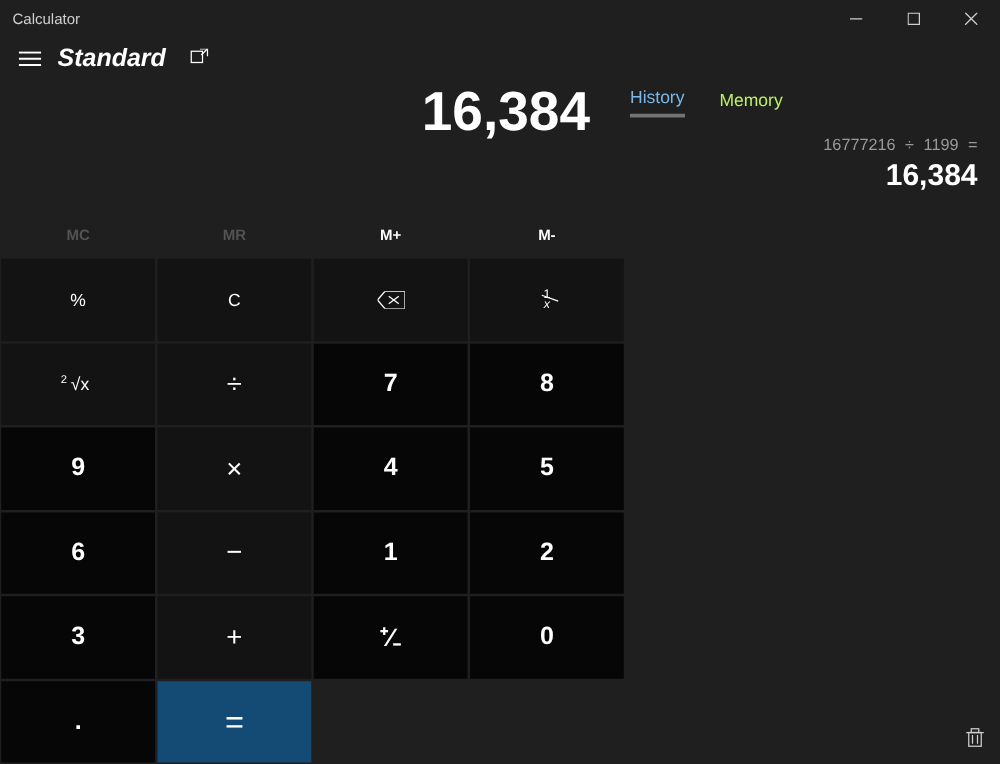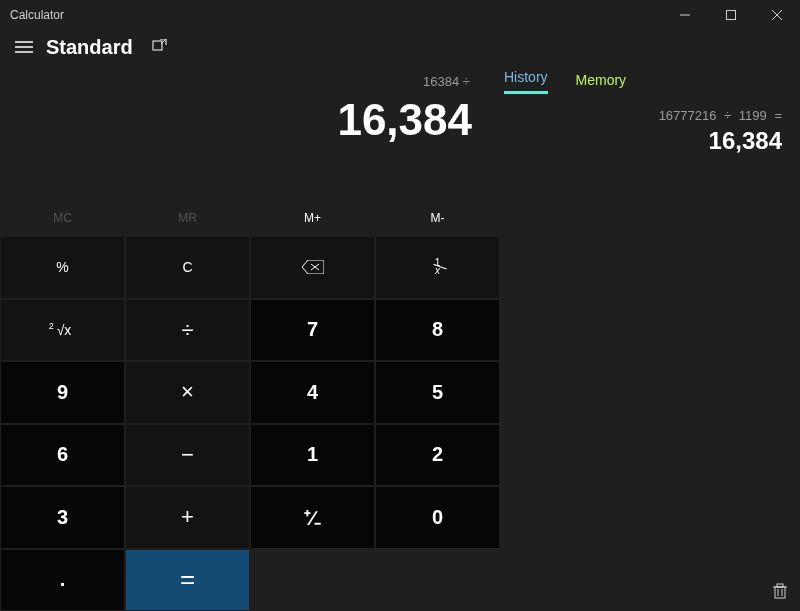--- a/index.html
+++ b/index.html
@@ -16,7 +16,7 @@
   
   .header { display:flex; align-items:center; height:34px; padding-left:4px;}
   .ham { width:40px; height:34px; display:flex; align-items:center; justify-content:center;}
-  .mode { font-size:20px; font-weight:600; color:#fff; margin-left:2px;}
+  .mode { font-size:20px; font-weight:600; color:#fff; margin-left:2px;font-style:italic;}
   .ontop { width:40px; height:34px; display:flex; align-items:center; justify-content:center; margin-left:6px;}
   
   .main { display:flex; height:547px;}

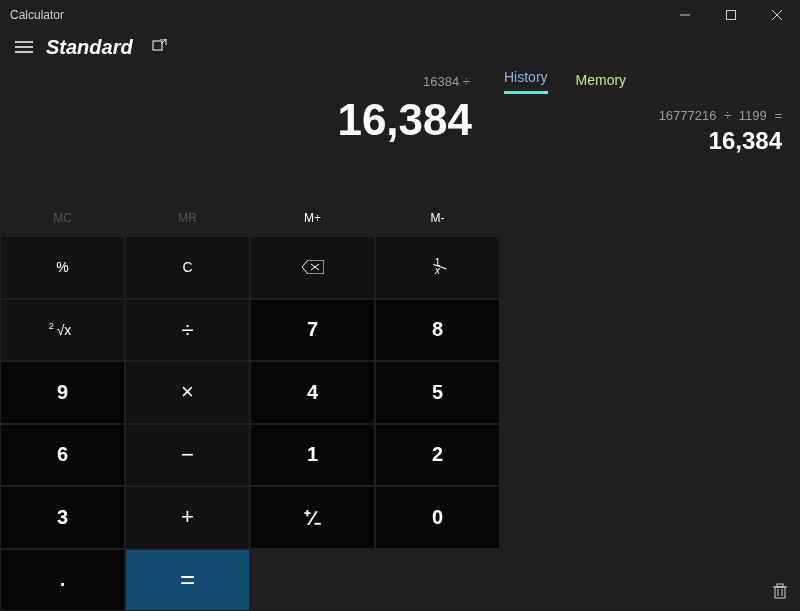--- a/index.html
+++ b/index.html
@@ -96,7 +96,6 @@
 
 <div class="main">
   <div class="calc">
-    <div class="expr">16384 ÷</div>
     <div class="result">16,384</div>
     <div class="memrow">
       <div class="mem dis">MC</div>

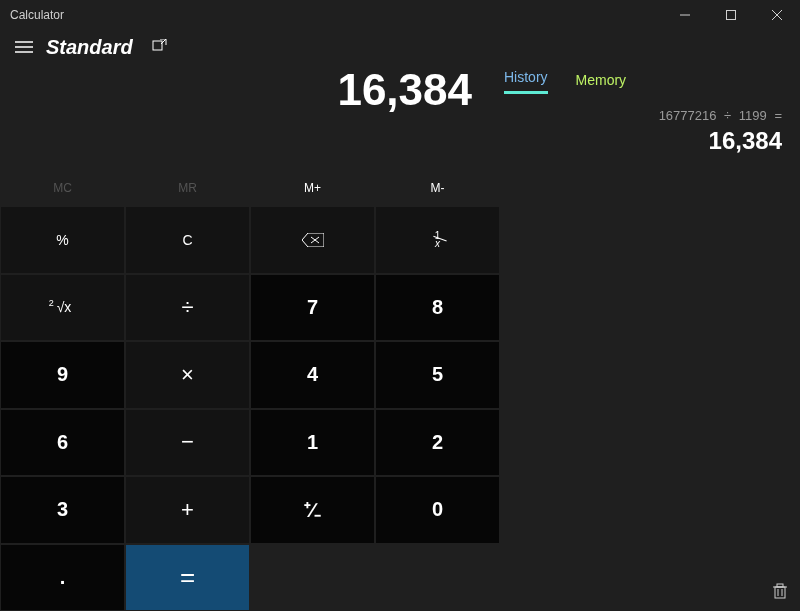--- a/index.html
+++ b/index.html
@@ -39,7 +39,7 @@
   
   .tabs { display:flex; gap:28px; padding-left:4px; height:30px; align-items:flex-end;}
   .tab { font-size:14px; color:#bef264; padding-bottom:6px; }
-  .tab.active { color:#7cb8ea; border-bottom:3px solid #5eead4; font-weight:400;}
+  .tab.active { color:#7cb8ea; border-bottom:3px solid #737373; font-weight:400;}
   .histitem { text-align:right; padding:14px 18px 6px 18px;}
   .histexpr { font-size:13px; color:#9a9a9a; word-spacing:4px;}
   .histres { font-size:24px; font-weight:600; color:#fff; margin-top:4px;}

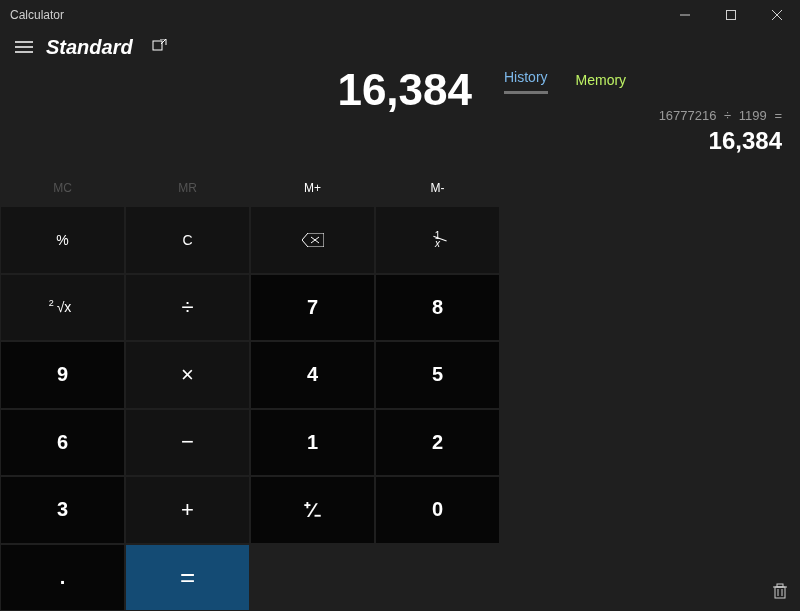--- a/index.html
+++ b/index.html
@@ -27,7 +27,7 @@
   .result { text-align:right; font-size:44px; font-weight:700; color:#fff; padding-right:28px; height:62px; line-height:52px;}
   
   .memrow { display:flex; height:36px; margin-top:44px;}
-  .mem { flex:1; display:flex; align-items:center; justify-content:center; font-size:12px; font-weight:400; color:#fff;}
+  .mem { flex:1; display:flex; align-items:center; justify-content:center; font-size:12px; font-weight:700; color:#fff;}
   .mem.dis { color:#535353; }
   
   .grid { display:grid; grid-template-columns:repeat(4,1fr); grid-template-rows:repeat(6,1fr); gap:2px; flex:1; padding:1px;}

